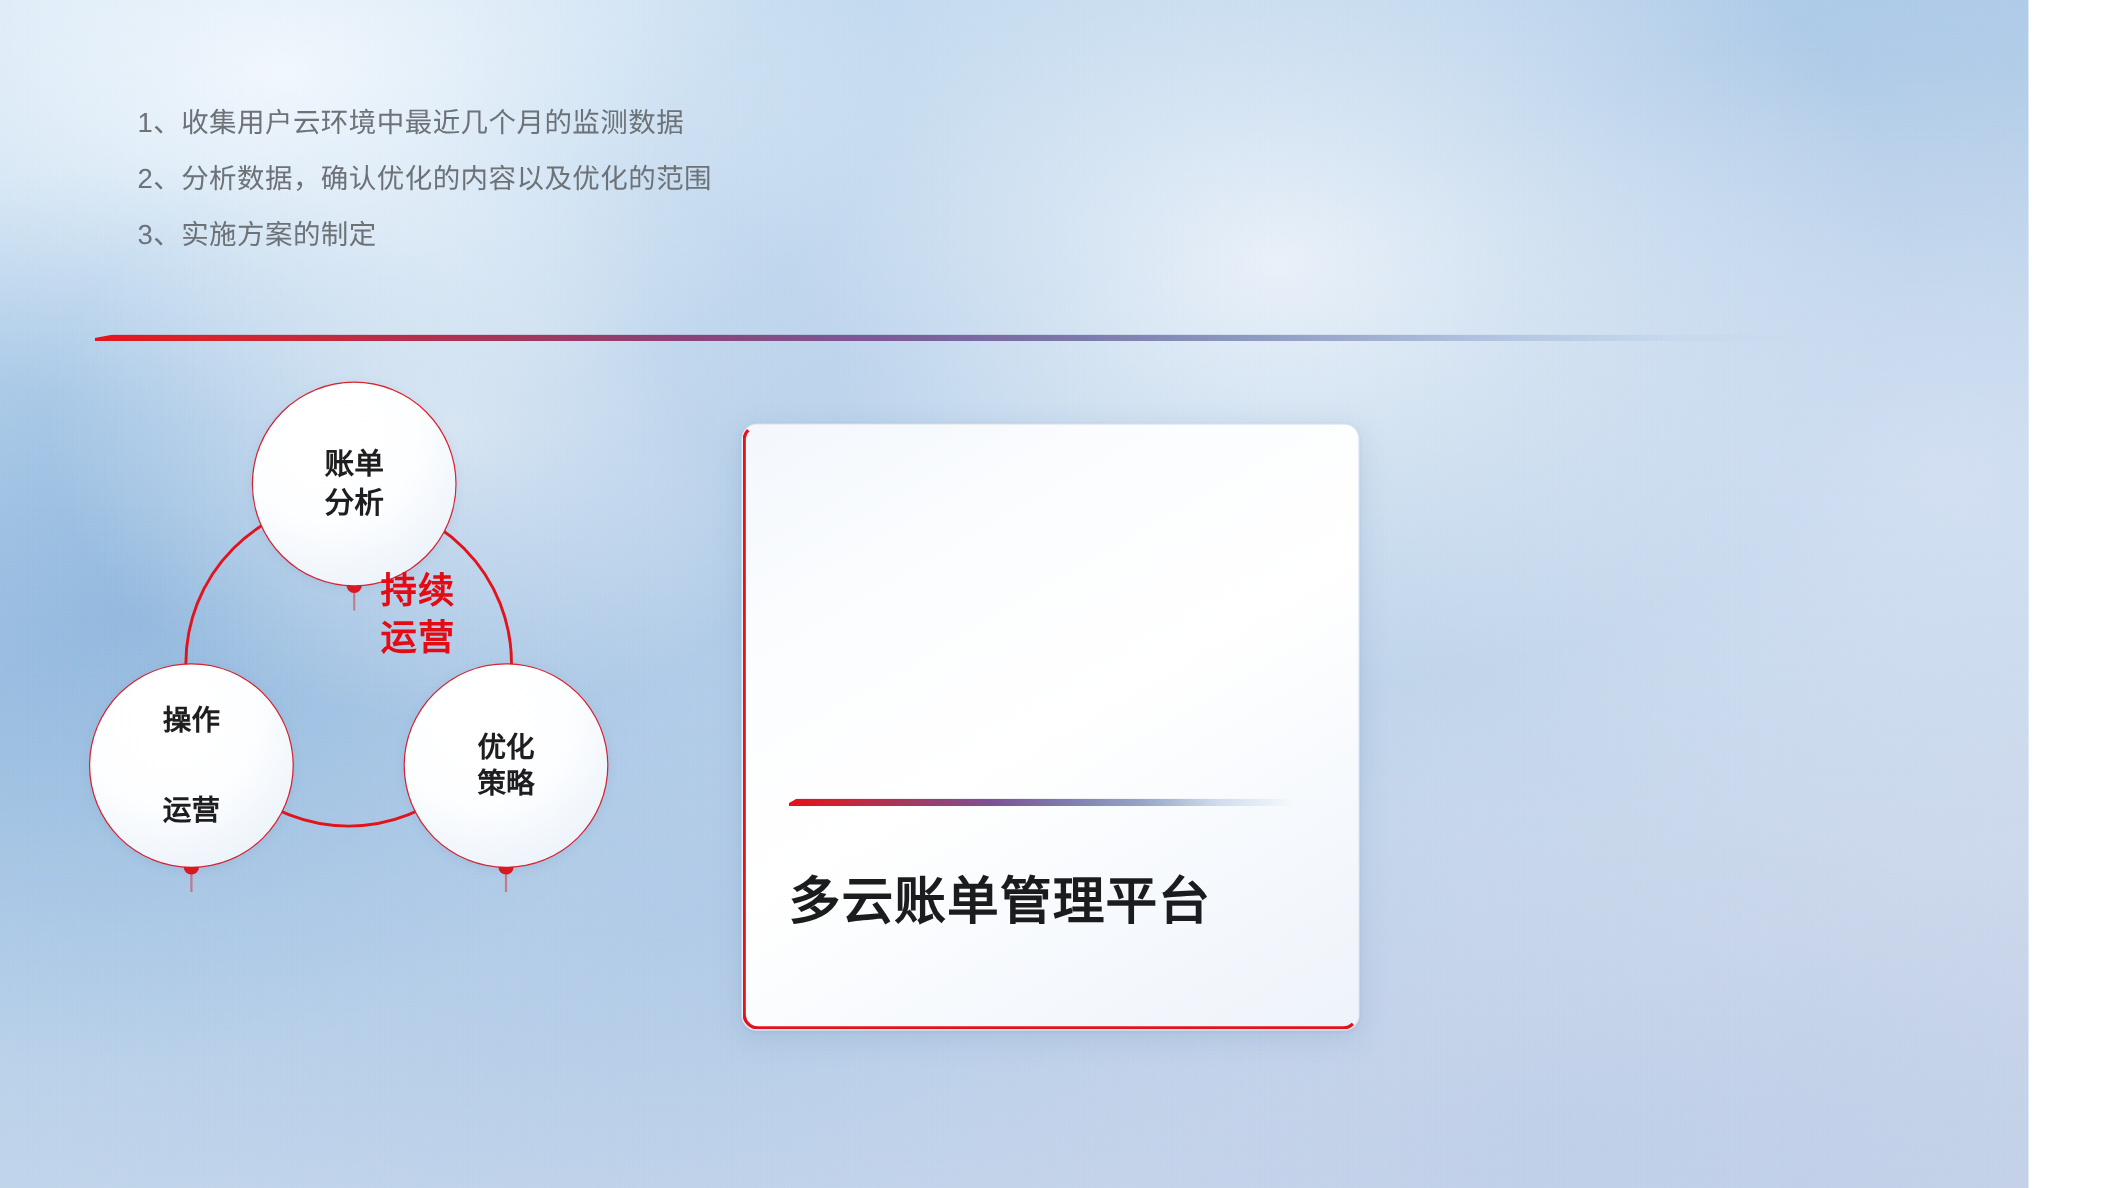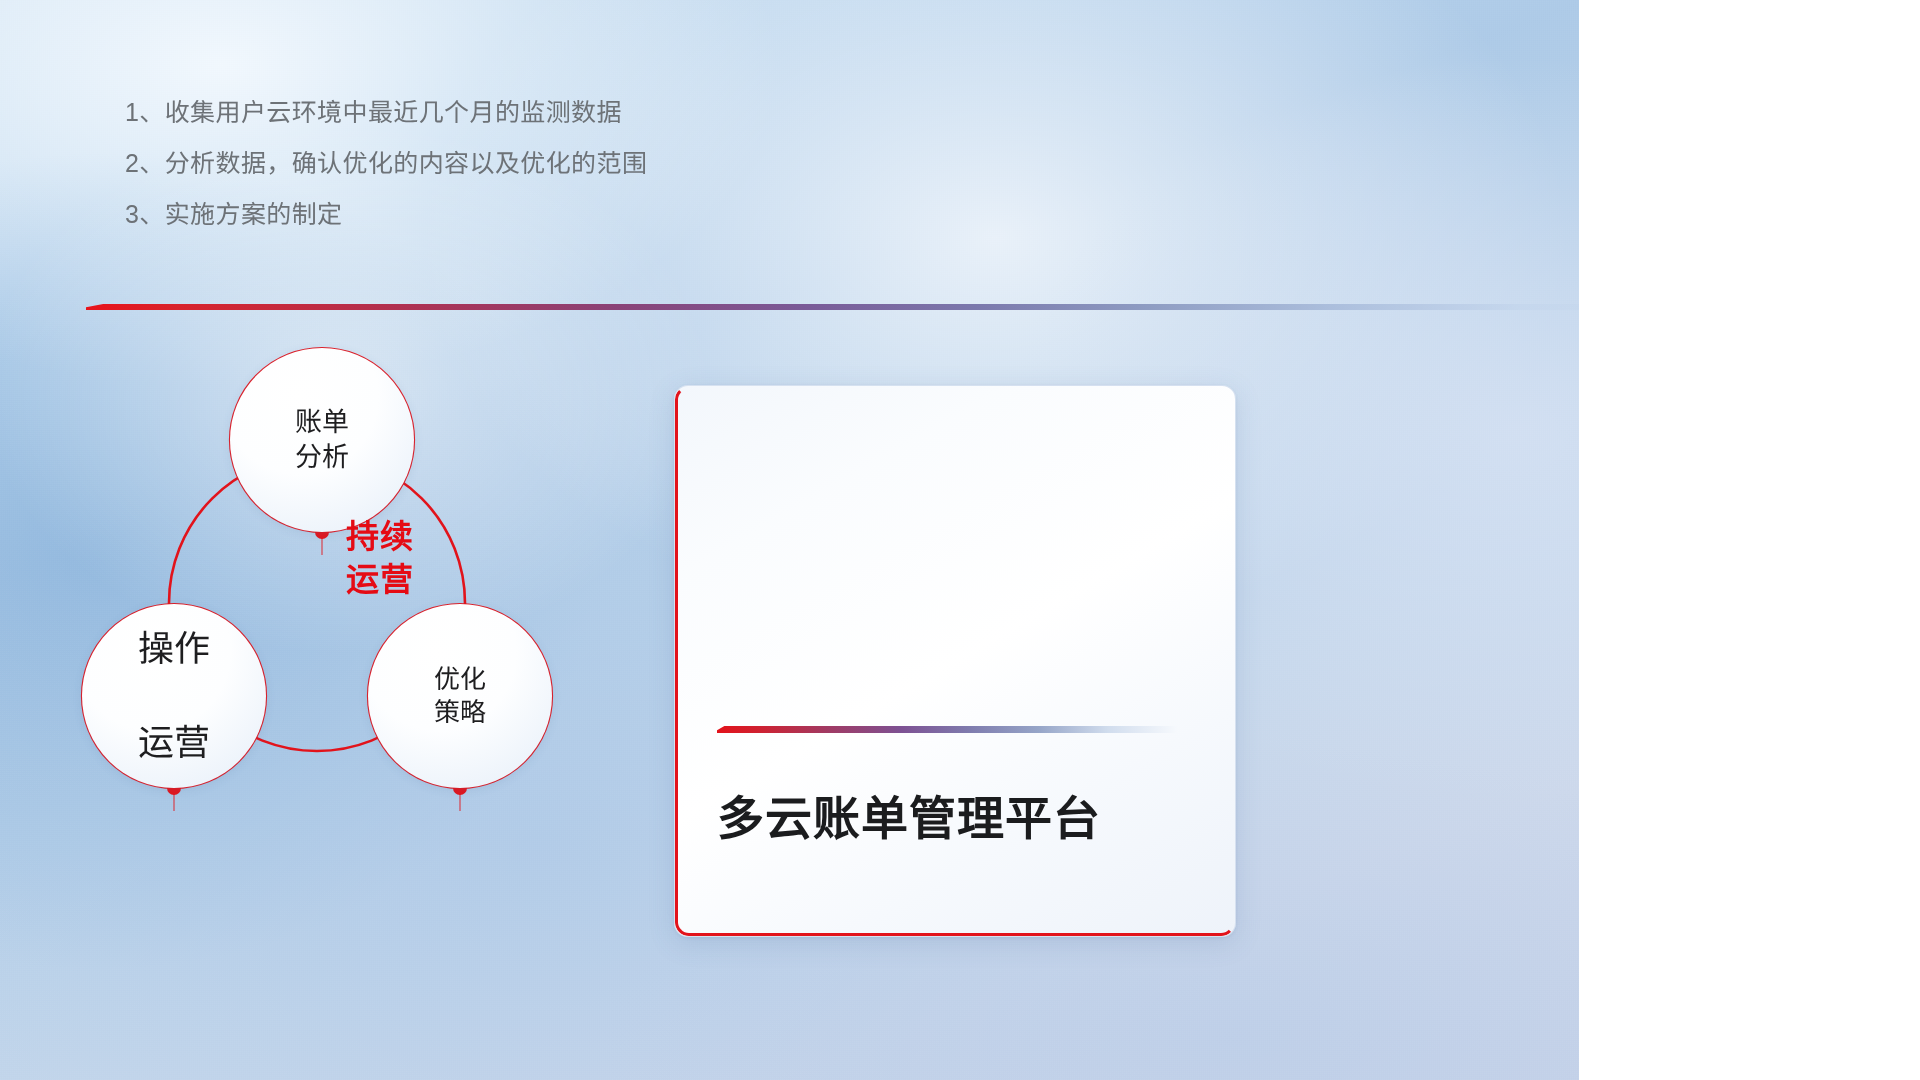--- a/index.html
+++ b/index.html
@@ -14,7 +14,7 @@
 
   #stage {
     position: relative;
-    width: 1579px;
+    width: 1844px;
     height: 1080px;
     overflow: hidden;
     background: #bcd2ea;

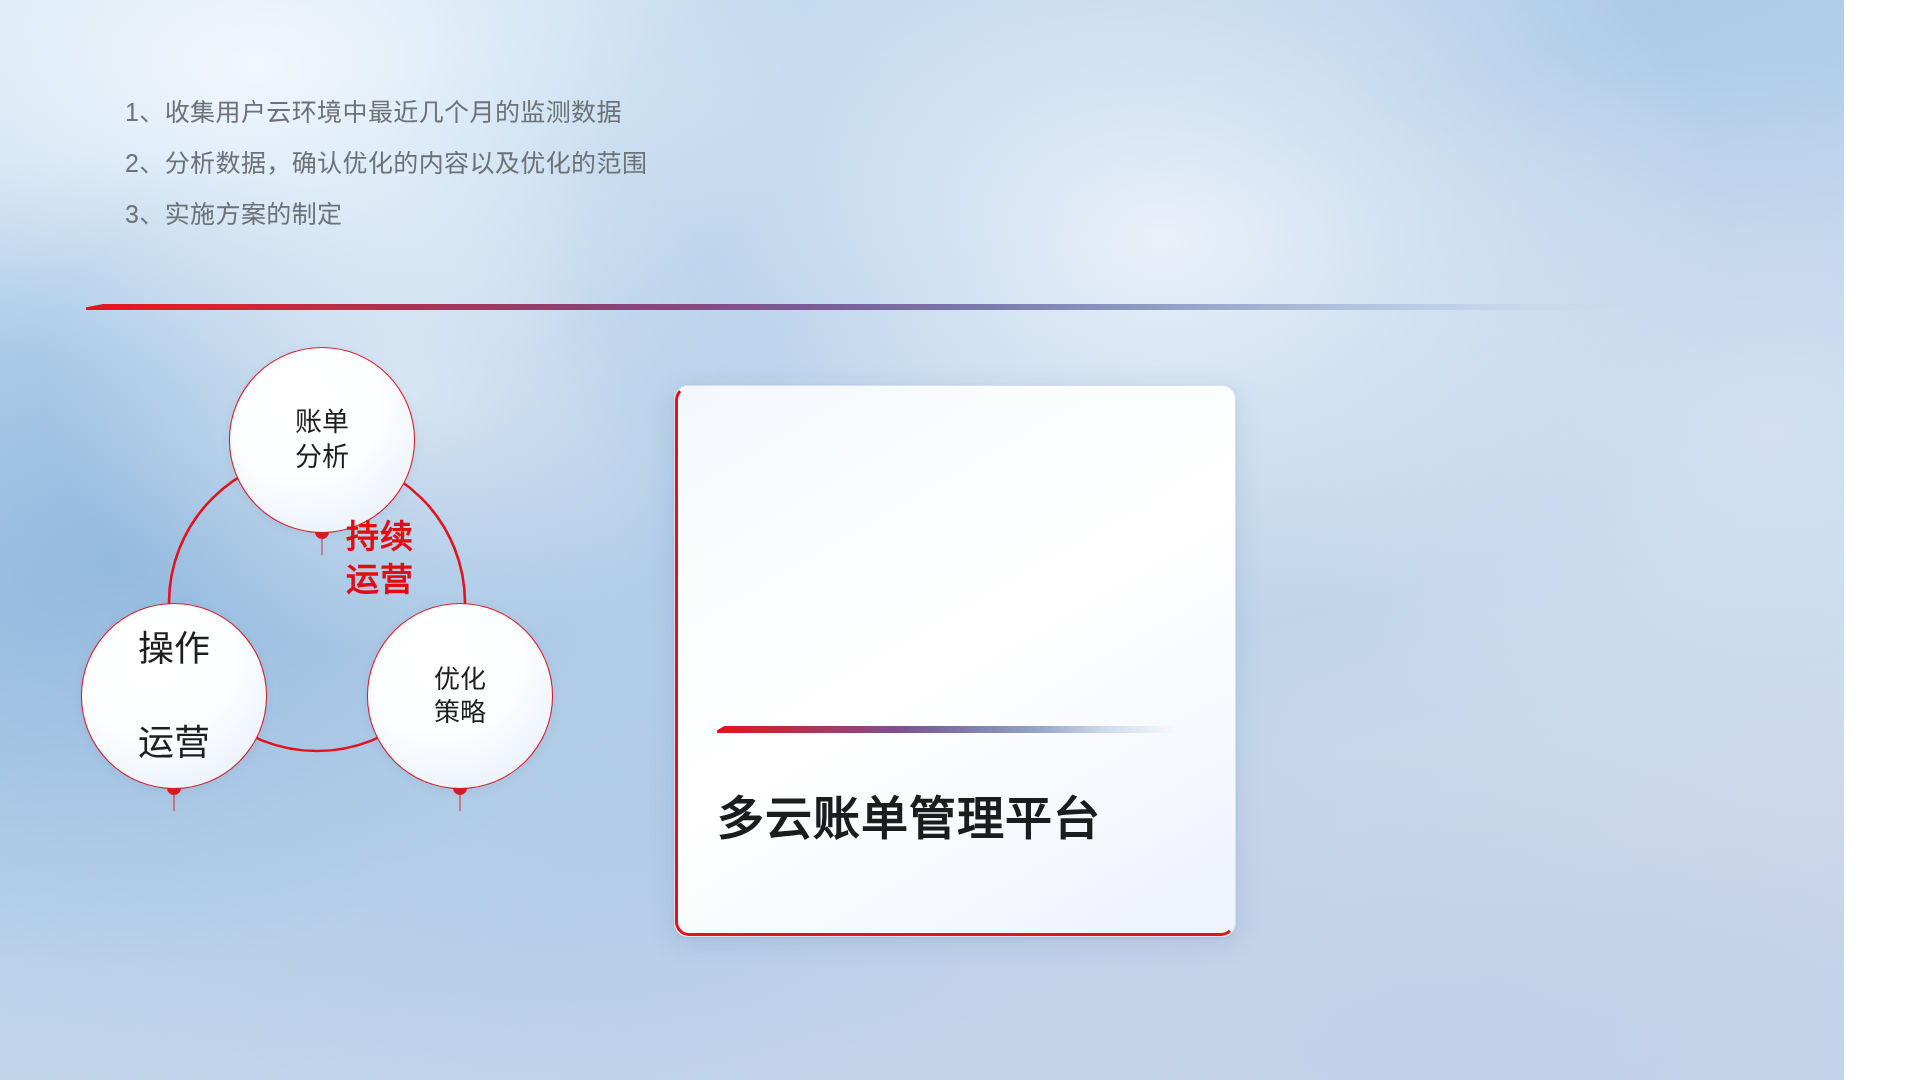--- a/index.html
+++ b/index.html
@@ -129,7 +129,7 @@
     align-items: center;
     justify-content: center;
     color: #1e1e20;
-    font-weight: normal;
+    font-weight: bold;
     line-height: 1.28;
     text-align: center;
     pointer-events: auto;

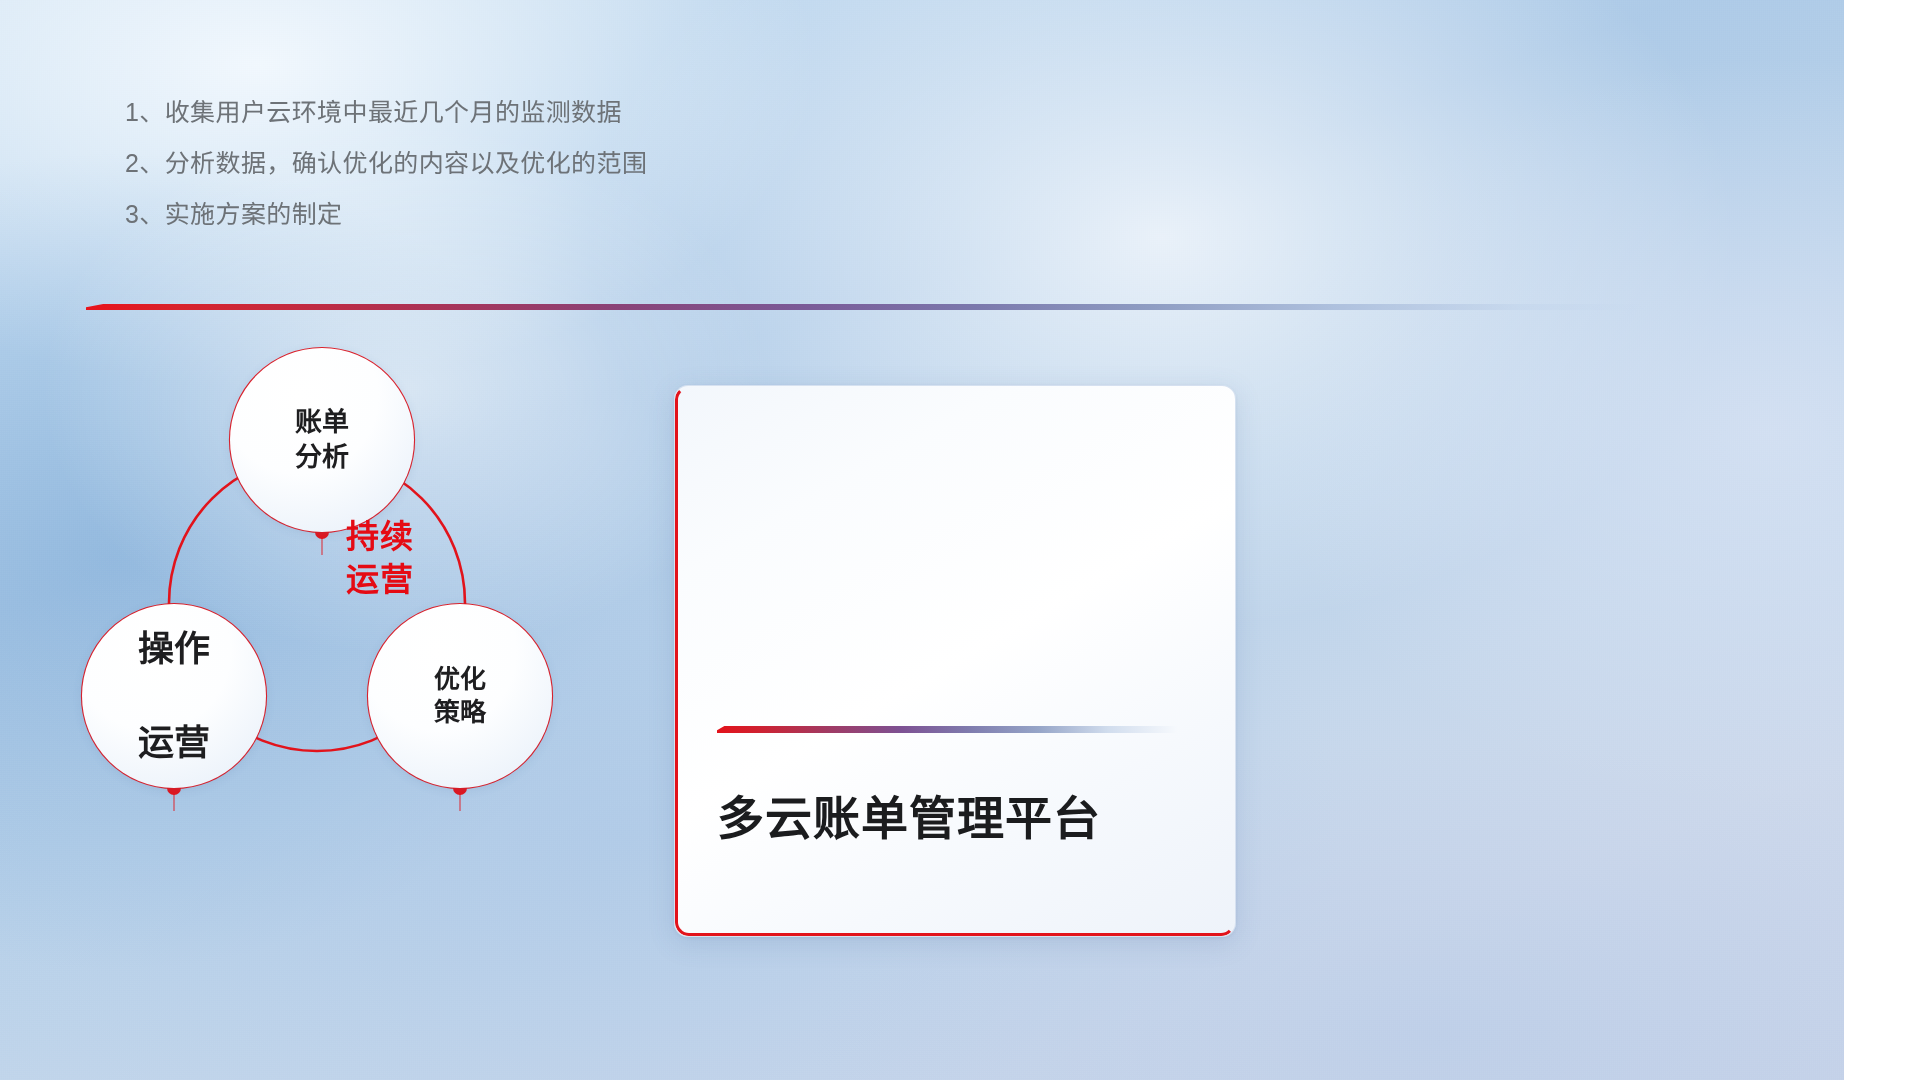--- a/index.html
+++ b/index.html
@@ -147,7 +147,7 @@
   #node-ops {
     left: 2px; top: 256px;
     width: 184px; height: 184px;
-    font-size: 36px;
+    font-size: 26px;
     background:
       radial-gradient(circle at 38% 26%, #ffffff 0%, #fdfeff 44%, #eef4fb 78%, #e4ecf7 100%);
     box-shadow: 0 2px 10px rgba(90,125,170,0.16);

